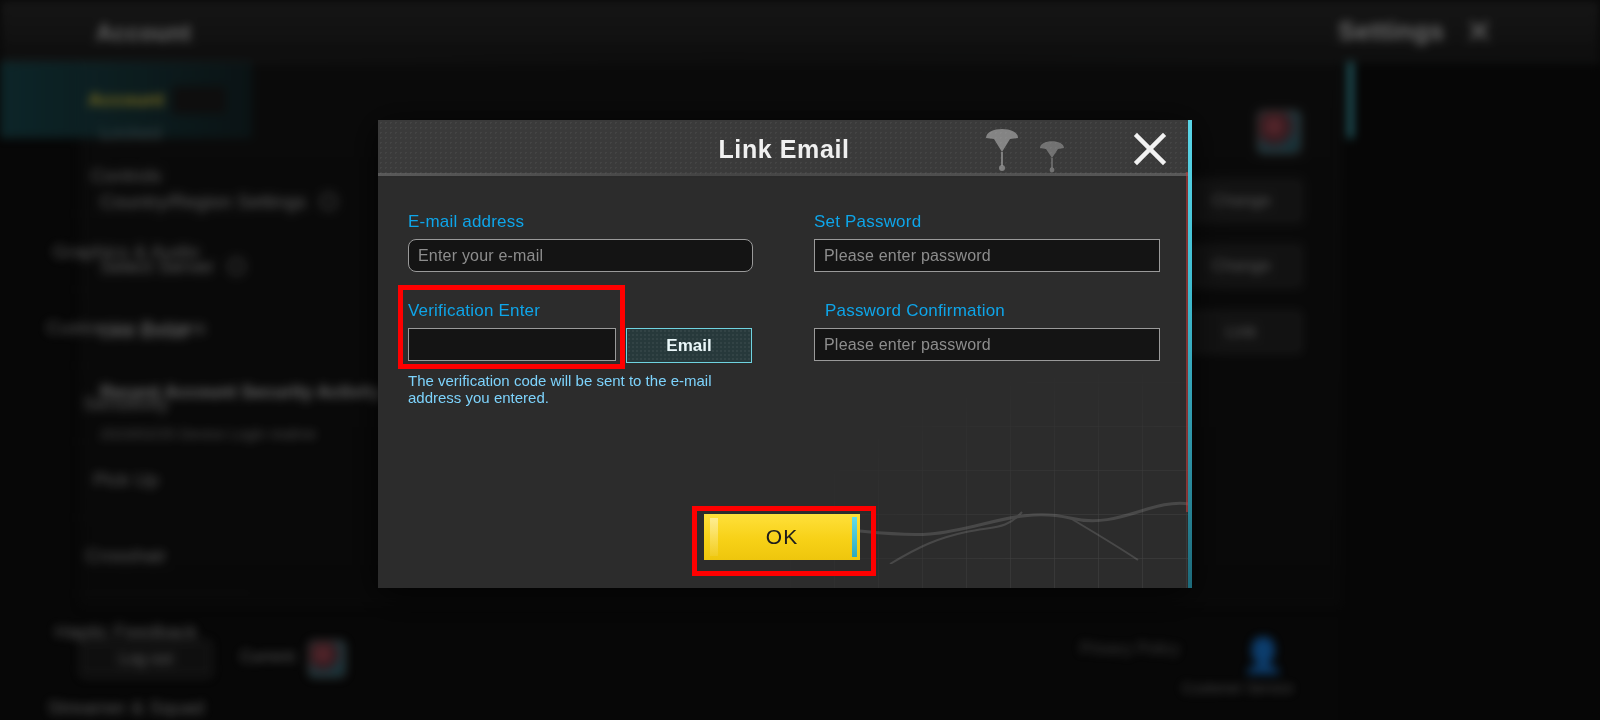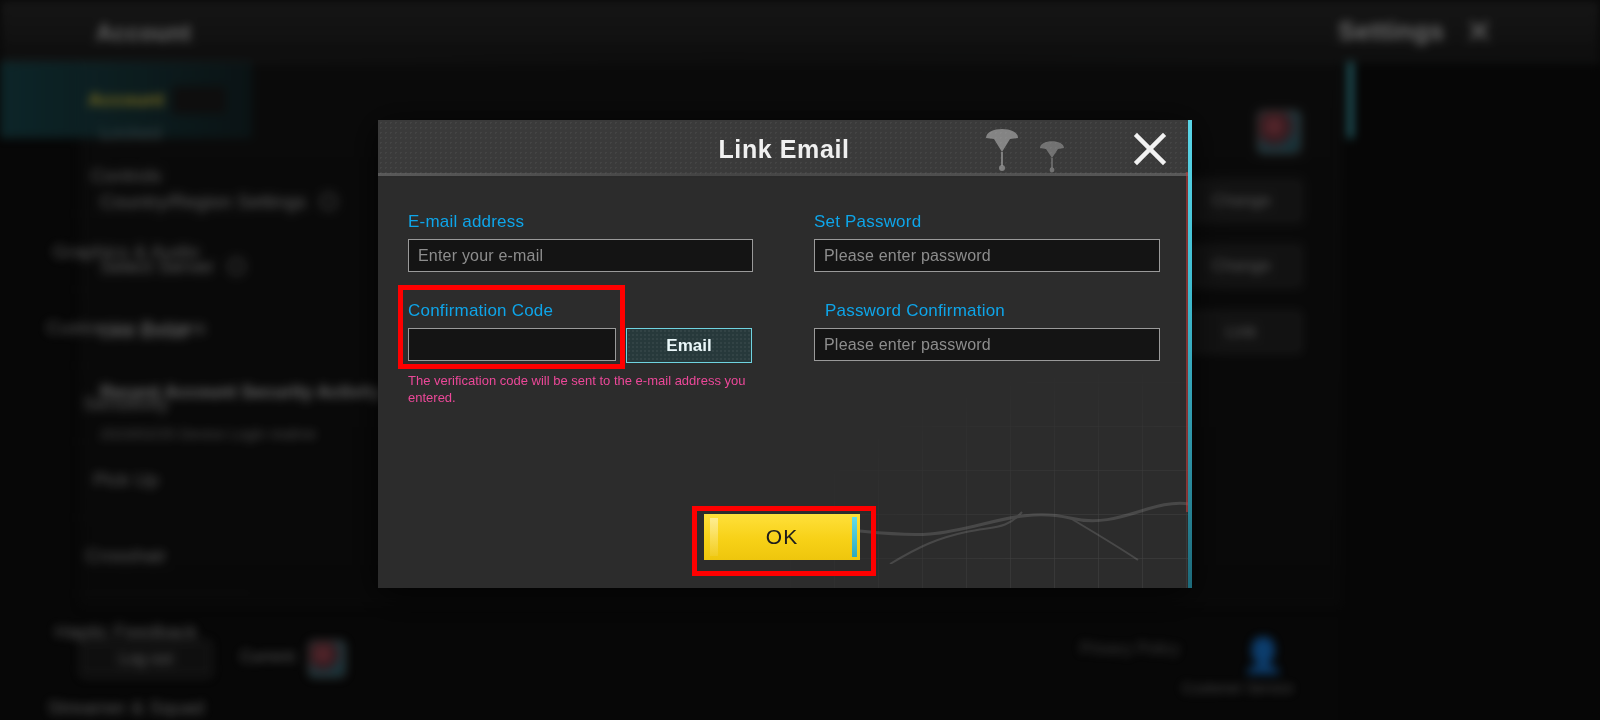--- a/index.html
+++ b/index.html
@@ -505,7 +505,7 @@
     <div class="modal-right-accent"></div>
 
     <div class="field-label" style="left:30px; top:92px;">E-mail address</div>
-    <div class="text-input" style="left:30px; top:119px; width:345px;">
+    <div class="text-input" style="left:30px; top:119px; width:345px;border-radius:8px;">
       <span class="ph">Enter your e-mail</span>
     </div>
 

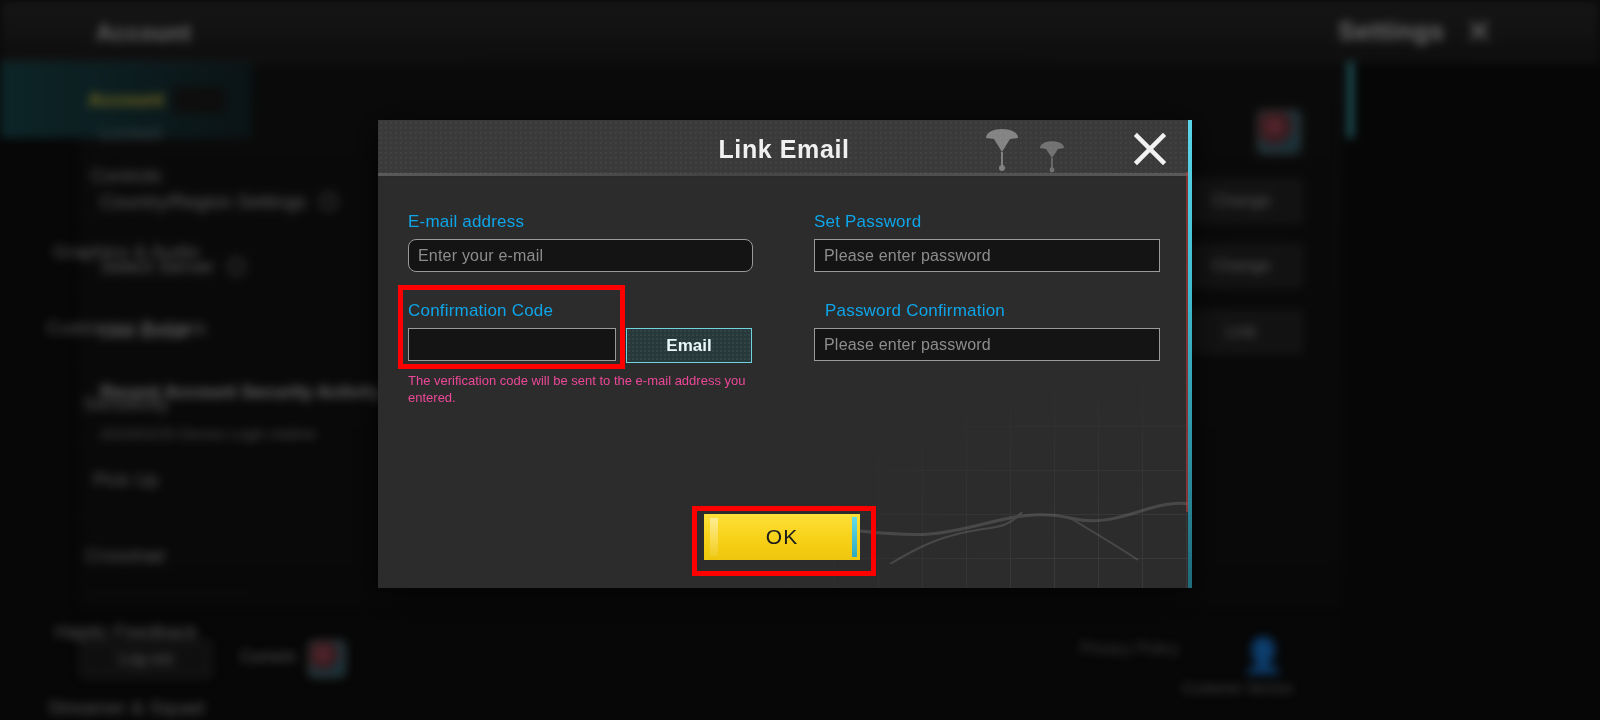--- a/index.html
+++ b/index.html
@@ -509,7 +509,7 @@
       <span class="ph">Enter your e-mail</span>
     </div>
 
-    <div class="field-label" style="left:30px; top:181px;">Confirmation Code</div>
+    <div class="field-label" style="left:30px; top:181px;">Verification Enter</div>
     <div class="text-input" style="left:30px; top:208px; width:208px;">
       <span class="val"></span>
     </div>

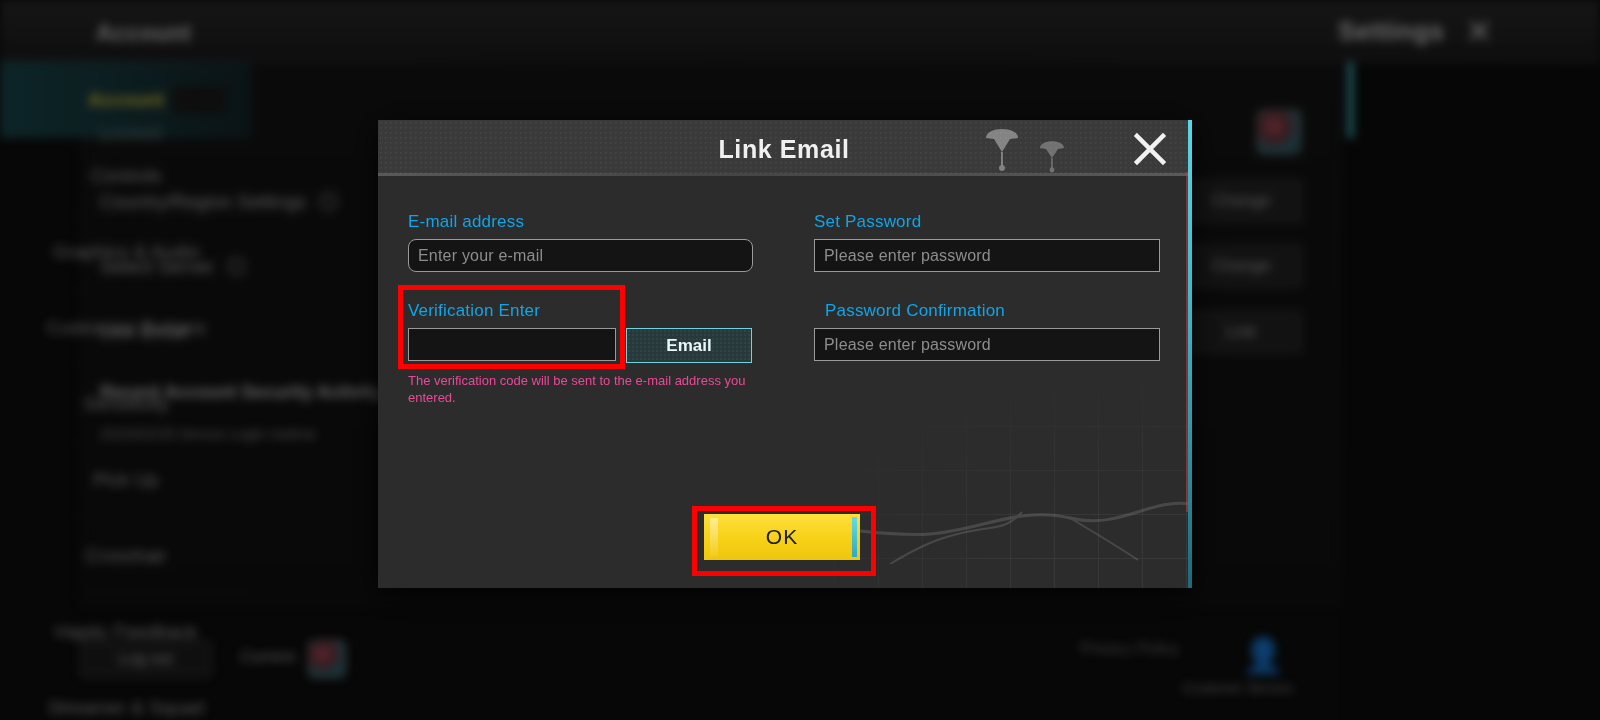--- a/index.html
+++ b/index.html
@@ -345,9 +345,9 @@
     position: absolute;
     left: 30px; top: 252px;
     width: 350px;
-    font-size: 13px;
+    font-size: 15px;
     line-height: 17px;
-    color: #ec4899;
+    color: #7dd3fc;
   }
 
   .ok-btn {

